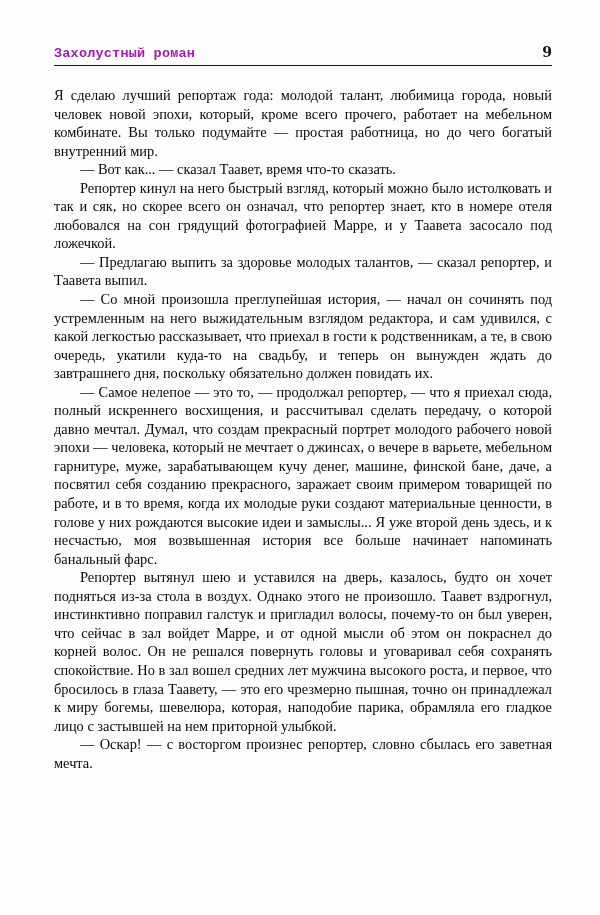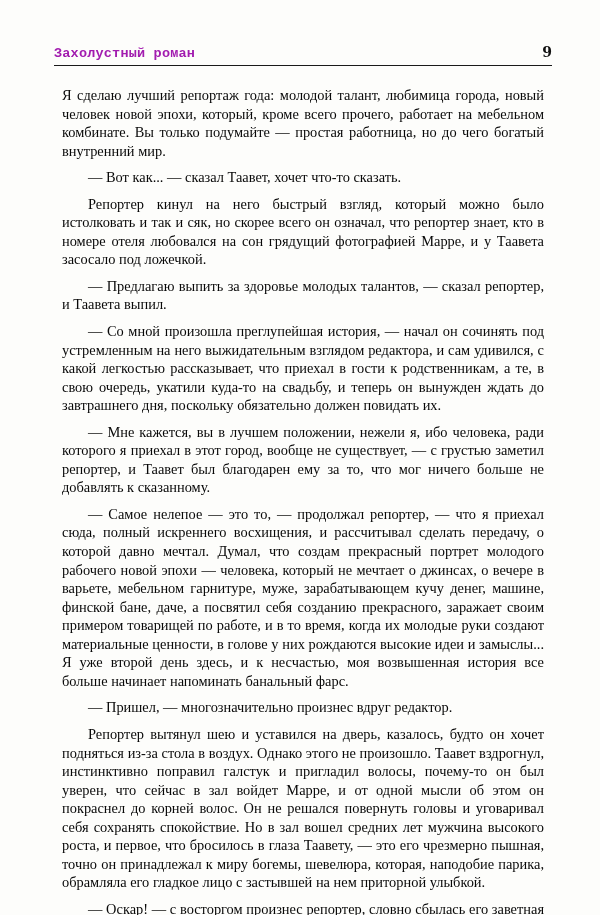--- a/index.html
+++ b/index.html
@@ -53,7 +53,7 @@
     hyphens: manual;
   }
   .para {
-    margin: 8px;
+    margin: 0;
     text-indent: 26px;
   }
   .para.no-indent {

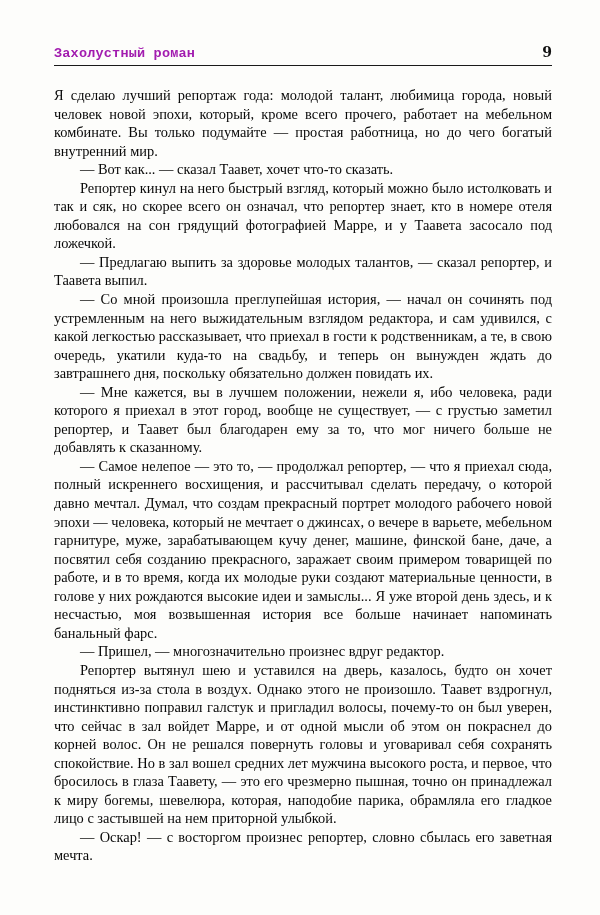--- a/index.html
+++ b/index.html
@@ -75,7 +75,7 @@
 
   <div class="body-text">
     <p class="para no-indent">Я сделаю лучший репортаж года: молодой талант, любимица города, новый человек новой эпохи, который, кроме всего прочего, работает на мебельном комбинате. Вы только подумайте — простая работница, но до чего богатый внутренний мир.</p>
-    <p class="para dash">— Вот как... — сказал Таавет, хочет что-то сказать.</p>
+    <p class="para dash">— Вот как... — сказал Таавет, время что-то сказать.</p>
     <p class="para">Репортер кинул на него быстрый взгляд, который можно было истолковать и так и сяк, но скорее всего он означал, что репортер знает, кто в номере отеля любовался на сон грядущий фотографией Марре, и у Таавета засосало под ложечкой.</p>
     <p class="para dash">— Предлагаю выпить за здоровье молодых талантов, — сказал репортер, и Таавета выпил.</p>
     <p class="para dash">— Со мной произошла преглупейшая история, — начал он сочинять под устремленным на него выжидательным взглядом редактора, и сам удивился, с какой легкостью рассказывает, что приехал в гости к родственникам, а те, в свою очередь, укатили куда-то на свадьбу, и теперь он вынужден ждать до завтрашнего дня, поскольку обязательно должен повидать их.</p>

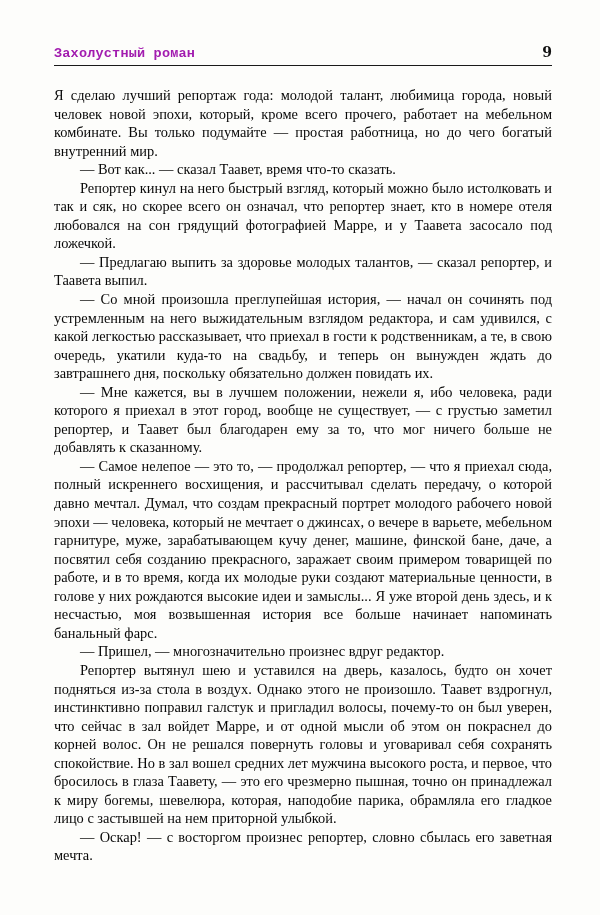--- a/index.html
+++ b/index.html
@@ -79,7 +79,6 @@
     <p class="para">Репортер кинул на него быстрый взгляд, который можно было истолковать и так и сяк, но скорее всего он означал, что репортер знает, кто в номере отеля любовался на сон грядущий фотографией Марре, и у Таавета засосало под ложечкой.</p>
     <p class="para dash">— Предлагаю выпить за здоровье молодых талантов, — сказал репортер, и Таавета выпил.</p>
     <p class="para dash">— Со мной произошла преглупейшая история, — начал он сочинять под устремленным на него выжидательным взглядом редактора, и сам удивился, с какой легкостью рассказывает, что приехал в гости к родственникам, а те, в свою очередь, укатили куда-то на свадьбу, и теперь он вынужден ждать до завтрашнего дня, поскольку обязательно должен повидать их.</p>
-    <p class="para dash">— Мне кажется, вы в лучшем положении, нежели я, ибо человека, ради которого я приехал в этот город, вообще не существует, — с грустью заметил репортер, и Таавет был благодарен ему за то, что мог ничего больше не добавлять к сказанному.</p>
     <p class="para dash">— Самое нелепое — это то, — продолжал репортер, — что я приехал сюда, полный искреннего восхищения, и рассчитывал сделать передачу, о которой давно мечтал. Думал, что создам прекрасный портрет молодого рабочего новой эпохи — человека, который не мечтает о джинсах, о вечере в варьете, мебельном гарнитуре, муже, зарабатывающем кучу денег, машине, финской бане, даче, а посвятил себя созданию прекрасного, заражает своим примером товарищей по работе, и в то время, когда их молодые руки создают материальные ценности, в голове у них рождаются высокие идеи и замыслы... Я уже второй день здесь, и к несчастью, моя возвышенная история все больше начинает напоминать банальный фарс.</p>
     <p class="para dash">— Пришел, — многозначительно произнес вдруг редактор.</p>
     <p class="para">Репортер вытянул шею и уставился на дверь, казалось, будто он хочет подняться из-за стола в воздух. Однако этого не произошло. Таавет вздрогнул, инстинктивно поправил галстук и пригладил волосы, почему-то он был уверен, что сейчас в зал войдет Марре, и от одной мысли об этом он покраснел до корней волос. Он не решался повернуть головы и уговаривал себя сохранять спокойствие. Но в зал вошел средних лет мужчина высокого роста, и первое, что бросилось в глаза Таавету, — это его чрезмерно пышная, точно он принадлежал к миру богемы, шевелюра, которая, наподобие парика, обрамляла его гладкое лицо с застывшей на нем приторной улыбкой.</p>

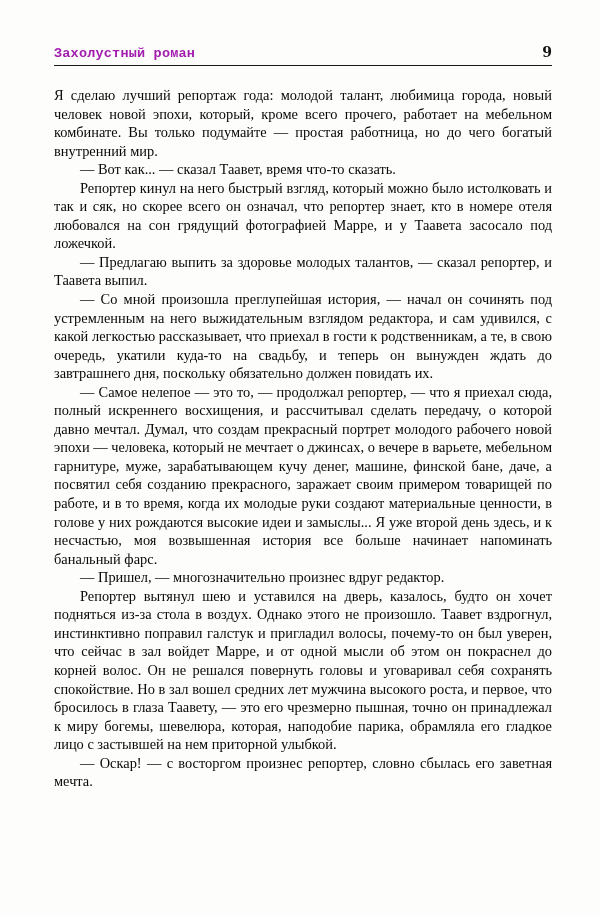--- a/index.html
+++ b/index.html
@@ -80,7 +80,6 @@
     <p class="para dash">— Предлагаю выпить за здоровье молодых талантов, — сказал репортер, и Таавета выпил.</p>
     <p class="para dash">— Со мной произошла преглупейшая история, — начал он сочинять под устремленным на него выжидательным взглядом редактора, и сам удивился, с какой легкостью рассказывает, что приехал в гости к родственникам, а те, в свою очередь, укатили куда-то на свадьбу, и теперь он вынужден ждать до завтрашнего дня, поскольку обязательно должен повидать их.</p>
     <p class="para dash">— Самое нелепое — это то, — продолжал репортер, — что я приехал сюда, полный искреннего восхищения, и рассчитывал сделать передачу, о которой давно мечтал. Думал, что создам прекрасный портрет молодого рабочего новой эпохи — человека, который не мечтает о джинсах, о вечере в варьете, мебельном гарнитуре, муже, зарабатывающем кучу денег, машине, финской бане, даче, а посвятил себя созданию прекрасного, заражает своим примером товарищей по работе, и в то время, когда их молодые руки создают материальные ценности, в голове у них рождаются высокие идеи и замыслы... Я уже второй день здесь, и к несчастью, моя возвышенная история все больше начинает напоминать банальный фарс.</p>
-    <p class="para dash">— Пришел, — многозначительно произнес вдруг редактор.</p>
     <p class="para">Репортер вытянул шею и уставился на дверь, казалось, будто он хочет подняться из-за стола в воздух. Однако этого не произошло. Таавет вздрогнул, инстинктивно поправил галстук и пригладил волосы, почему-то он был уверен, что сейчас в зал войдет Марре, и от одной мысли об этом он покраснел до корней волос. Он не решался повернуть головы и уговаривал себя сохранять спокойствие. Но в зал вошел средних лет мужчина высокого роста, и первое, что бросилось в глаза Таавету, — это его чрезмерно пышная, точно он принадлежал к миру богемы, шевелюра, которая, наподобие парика, обрамляла его гладкое лицо с застывшей на нем приторной улыбкой.</p>
     <p class="para dash">— Оскар! — с восторгом произнес репортер, словно сбылась его заветная мечта.</p>
 

